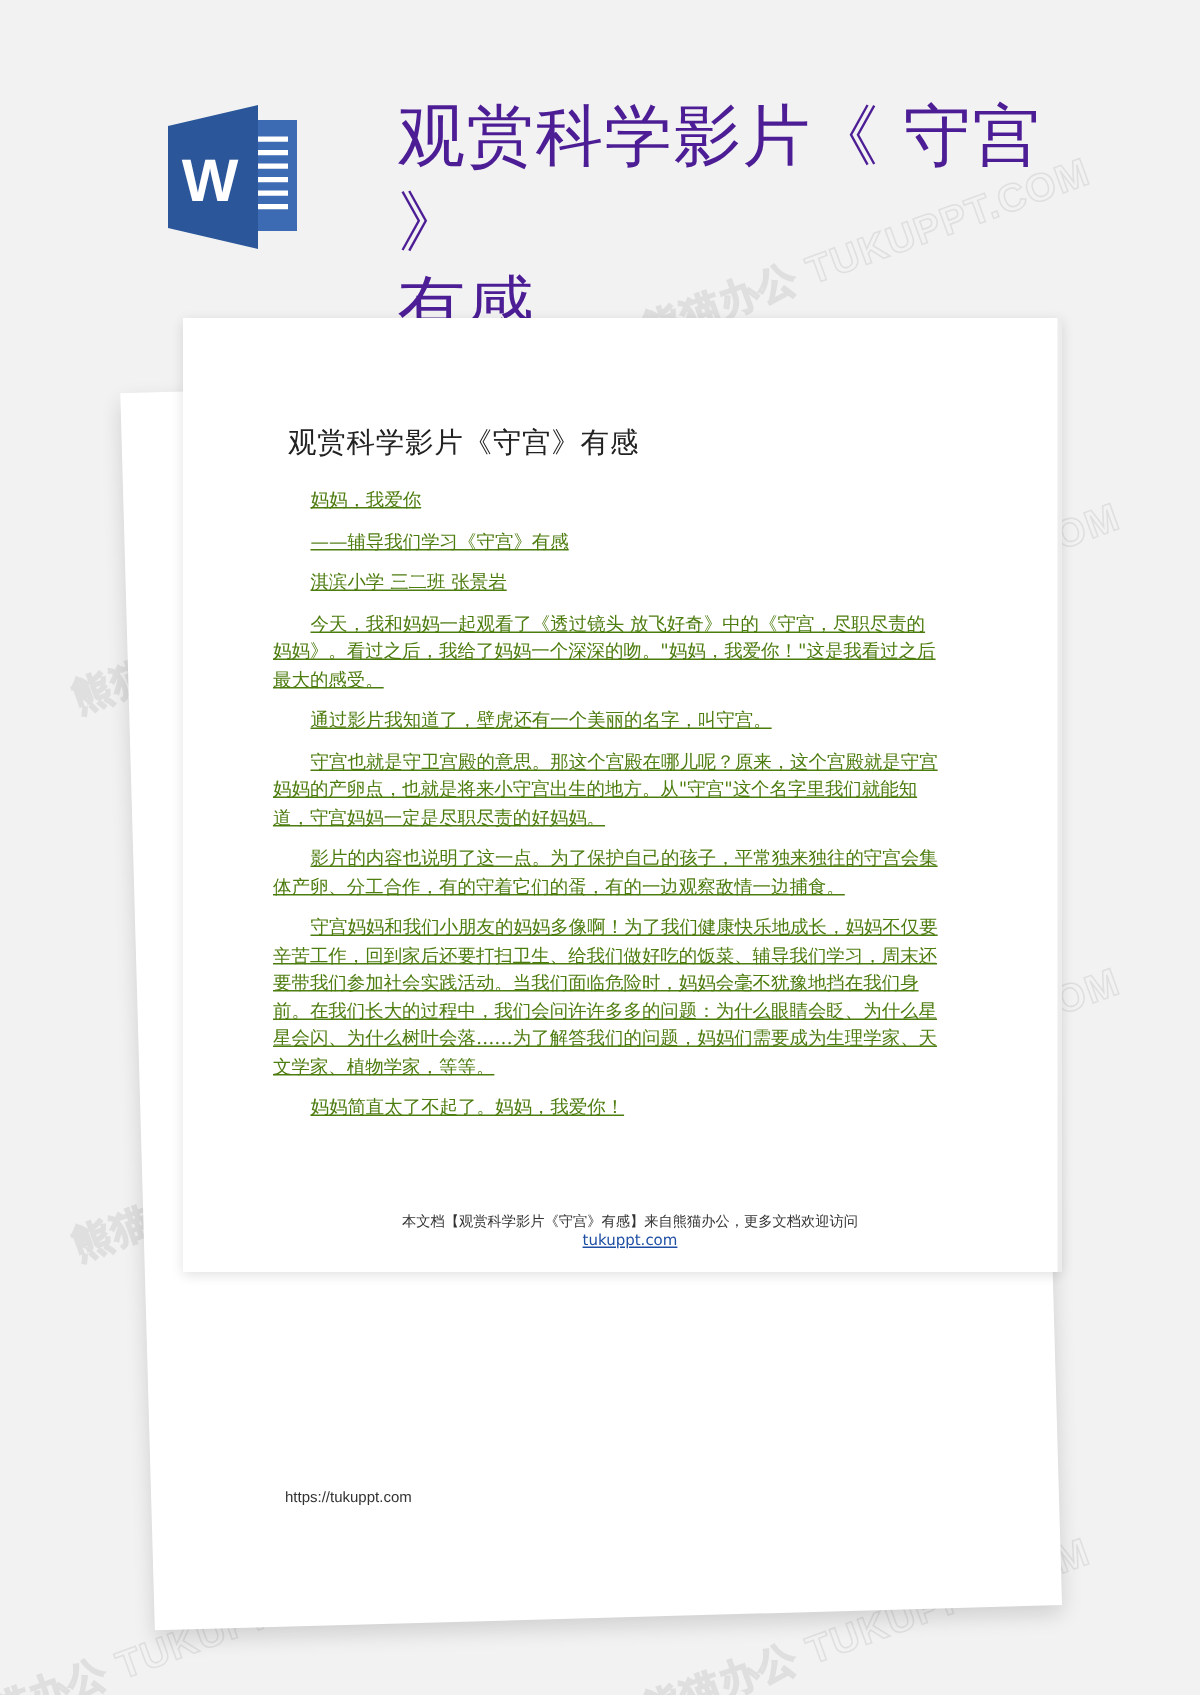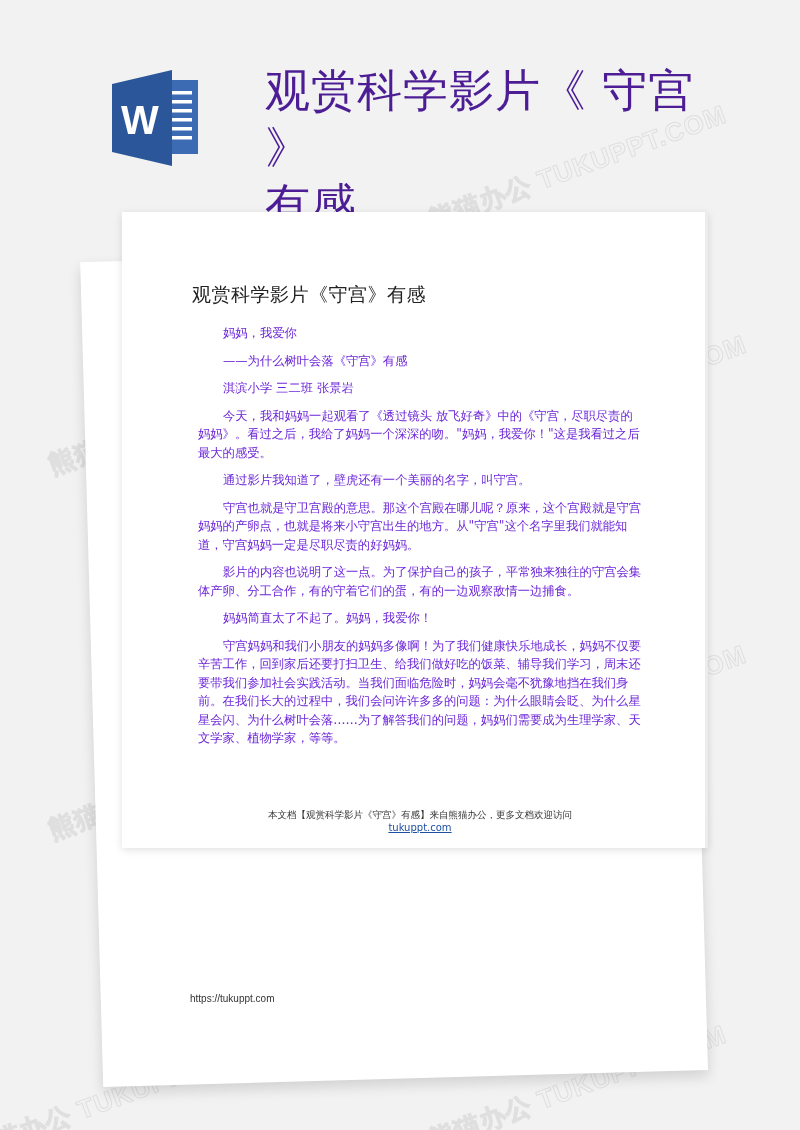--- a/index.html
+++ b/index.html
@@ -16,7 +16,7 @@
   .page{position:absolute;left:122px;top:212px;width:586px;height:636px;background:#fff;
        box-shadow:0 2px 8px rgba(0,0,0,0.12);border-right:3px solid #ececec;box-sizing:border-box;}
   .doc-title{position:absolute;left:70px;top:70px;font-size:19px;color:#222;letter-spacing:0.5px;}
-  .body{position:absolute;left:76px;top:112px;width:446px;font-size:12.3px;color:#6d28d9;line-height:18.5px;}
+  .body{position:absolute;left:60px;top:112px;width:446px;font-size:12.3px;color:#4d7c0f;line-height:18.5px;text-decoration:underline;}
   .p{margin:0 0 9px 0;text-indent:25px;}
   .footer-note{position:absolute;left:68px;top:596px;width:460px;font-size:9.5px;color:#333;line-height:13px;
        font-family:"DejaVu Sans","Liberation Sans",sans-serif;text-align:center;}

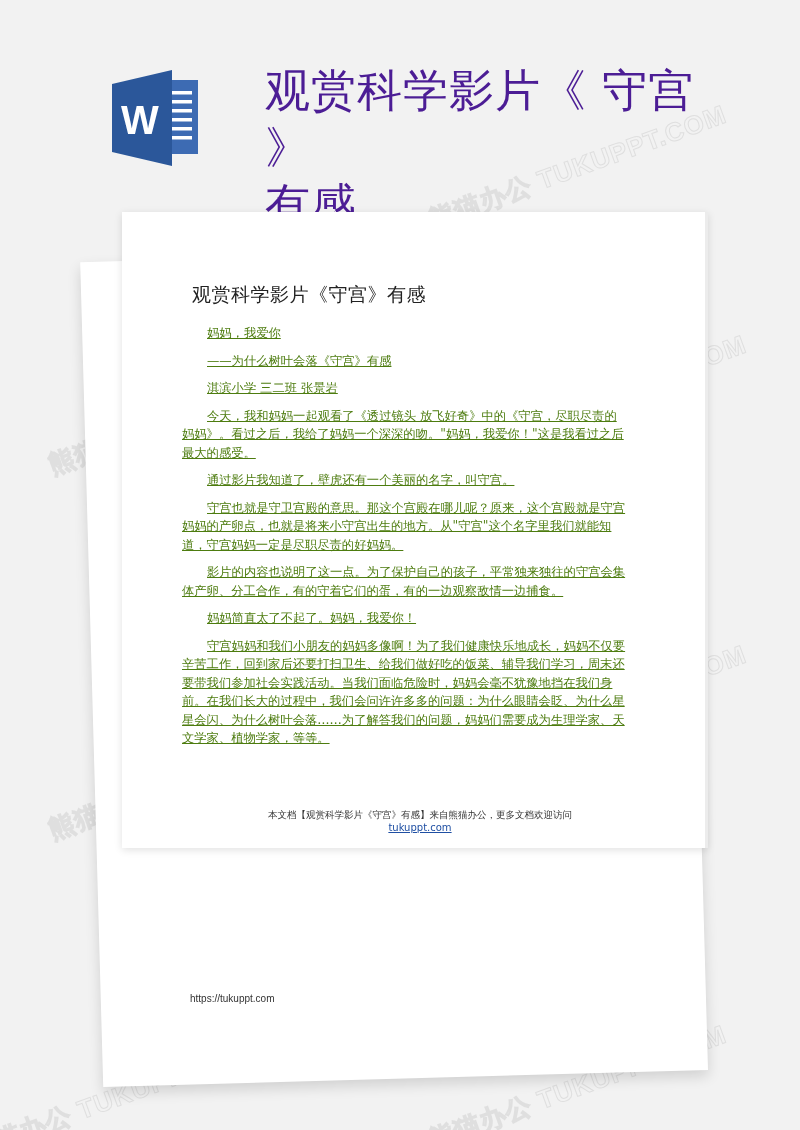--- a/index.html
+++ b/index.html
@@ -66,7 +66,7 @@
   <div class="doc-title">观赏科学影片《守宫》有感</div>
   <div class="body">
     <p class="p">妈妈，我爱你</p>
-    <p class="p">——为什么树叶会落《守宫》有感</p>
+    <p class="p">——辅导我们学习《守宫》有感</p>
     <p class="p">淇滨小学 三二班 张景岩</p>
     <p class="p">今天，我和妈妈一起观看了《透过镜头 放飞好奇》中的《守宫，尽职尽责的妈妈》。看过之后，我给了妈妈一个深深的吻。"妈妈，我爱你！"这是我看过之后最大的感受。</p>
     <p class="p">通过影片我知道了，壁虎还有一个美丽的名字，叫守宫。</p>

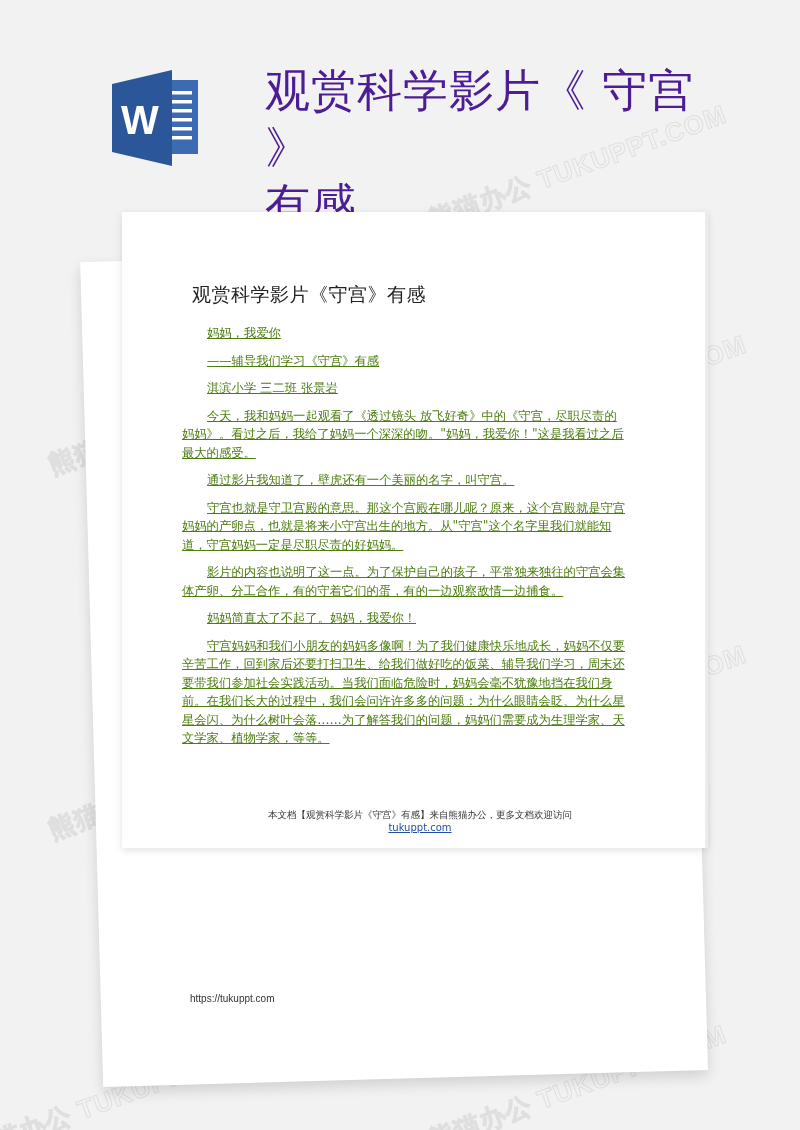--- a/index.html
+++ b/index.html
@@ -72,8 +72,8 @@
     <p class="p">通过影片我知道了，壁虎还有一个美丽的名字，叫守宫。</p>
     <p class="p">守宫也就是守卫宫殿的意思。那这个宫殿在哪儿呢？原来，这个宫殿就是守宫妈妈的产卵点，也就是将来小守宫出生的地方。从"守宫"这个名字里我们就能知道，守宫妈妈一定是尽职尽责的好妈妈。</p>
     <p class="p">影片的内容也说明了这一点。为了保护自己的孩子，平常独来独往的守宫会集体产卵、分工合作，有的守着它们的蛋，有的一边观察敌情一边捕食。</p>
+    <p class="p">守宫妈妈和我们小朋友的妈妈多像啊！为了我们健康快乐地成长，妈妈不仅要辛苦工作，回到家后还要打扫卫生、给我们做好吃的饭菜、辅导我们学习，周末还要带我们参加社会实践活动。当我们面临危险时，妈妈会毫不犹豫地挡在我们身前。在我们长大的过程中，我们会问许许多多的问题：为什么眼睛会眨、为什么星星会闪、为什么树叶会落……为了解答我们的问题，妈妈们需要成为生理学家、天文学家、植物学家，等等。</p>
     <p class="p">妈妈简直太了不起了。妈妈，我爱你！</p>
-    <p class="p">守宫妈妈和我们小朋友的妈妈多像啊！为了我们健康快乐地成长，妈妈不仅要辛苦工作，回到家后还要打扫卫生、给我们做好吃的饭菜、辅导我们学习，周末还要带我们参加社会实践活动。当我们面临危险时，妈妈会毫不犹豫地挡在我们身前。在我们长大的过程中，我们会问许许多多的问题：为什么眼睛会眨、为什么星星会闪、为什么树叶会落……为了解答我们的问题，妈妈们需要成为生理学家、天文学家、植物学家，等等。</p>
   </div>
   <div class="footer-note">
     <span>本文档【观赏科学影片《守宫》有感】来自熊猫办公，更多文档欢迎访问</span>

